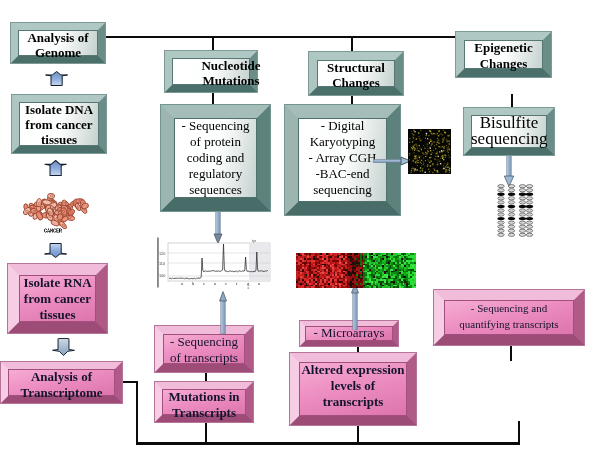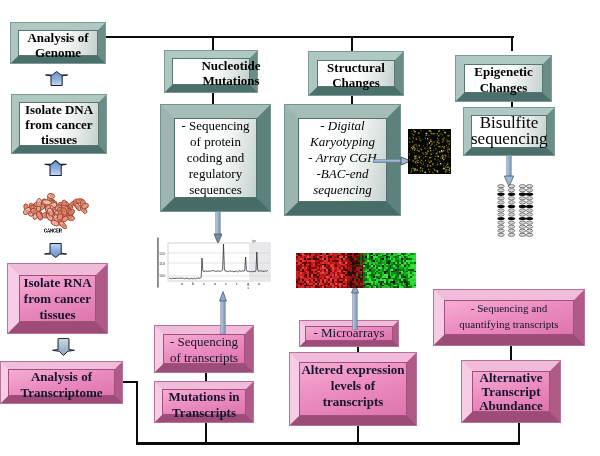--- a/index.html
+++ b/index.html
@@ -68,7 +68,7 @@
 <div class="bx tealb2" style="left:285px;top:105px;width:115px;height:110px;border-width:13px;background:linear-gradient(100deg,#ffffff 0%,#fdfefe 52%,#dce4e2 80%,#c2d0cd 100%);">
 <div class="tx" style="font-weight:normal;font-size:13px;line-height:16px;font-style:italic;">- Digital<br>Karyotyping<br>- Array CGH<br>-BAC-end<br>sequencing</div>
     </div>
-<div class="bx tealb" style="left:456px;top:56px;width:95px;height:45px;border-width:8px;background:linear-gradient(100deg,#ffffff 0%,#fdfefe 52%,#dce4e2 80%,#c2d0cd 100%);">
+<div class="bx tealb" style="left:456px;top:32px;width:95px;height:45px;border-width:8px;background:linear-gradient(100deg,#ffffff 0%,#fdfefe 52%,#dce4e2 80%,#c2d0cd 100%);">
 <div class="tx" style="font-weight:bold;font-size:13px;line-height:16px;">Epigenetic<br>Changes</div>
     </div>
 <div class="bx tealb" style="left:464px;top:108px;width:90px;height:47px;border-width:7px;background:linear-gradient(100deg,#ffffff 0%,#fdfefe 52%,#dce4e2 80%,#c2d0cd 100%);">

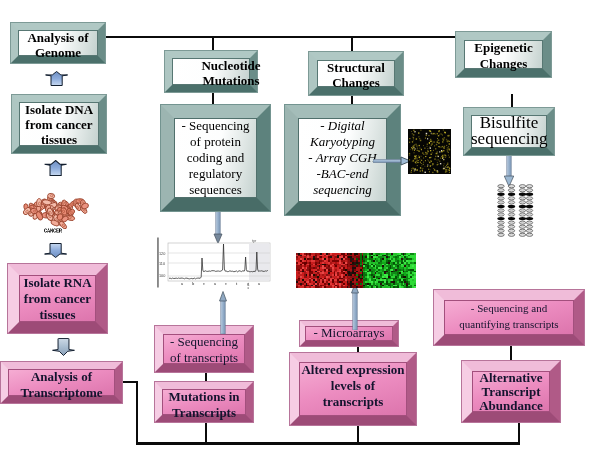--- a/index.html
+++ b/index.html
@@ -66,7 +66,7 @@
 <div class="tx" style="font-weight:bold;font-size:13px;line-height:15px;">Structural<br>Changes</div>
     </div>
 <div class="bx tealb2" style="left:285px;top:105px;width:115px;height:110px;border-width:13px;background:linear-gradient(100deg,#ffffff 0%,#fdfefe 52%,#dce4e2 80%,#c2d0cd 100%);">
-<div class="tx" style="font-weight:normal;font-size:13px;line-height:16px;font-style:italic;">- Digital<br>Karyotyping<br>- Array CGH<br>-BAC-end<br>sequencing</div>
+<div class="tx" style="font-weight:normal;font-size:13px;line-height:16px;">- Digital<br>Karyotyping<br>- Array CGH<br>-BAC-end<br>sequencing</div>
     </div>
 <div class="bx tealb" style="left:456px;top:32px;width:95px;height:45px;border-width:8px;background:linear-gradient(100deg,#ffffff 0%,#fdfefe 52%,#dce4e2 80%,#c2d0cd 100%);">
 <div class="tx" style="font-weight:bold;font-size:13px;line-height:16px;">Epigenetic<br>Changes</div>

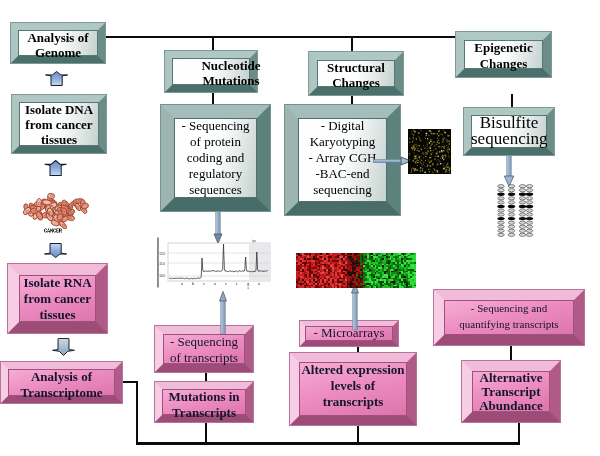--- a/index.html
+++ b/index.html
@@ -94,9 +94,6 @@
     </div>
 <div class="bx pinkb" style="left:434px;top:290px;width:150px;height:55px;border-width:10px;background:linear-gradient(165deg,#f6aed4 0%,#ec8cc0 48%,#dc74ac 100%);">
 <div class="tx" style="font-weight:normal;font-size:11px;line-height:16px;color:#14142e;">- Sequencing and<br>quantifying transcripts</div>
-    </div>
-<div class="bx pinkb" style="left:462px;top:361px;width:98px;height:61px;border-width:10px;background:linear-gradient(165deg,#f6aed4 0%,#ec8cc0 48%,#dc74ac 100%);">
-<div class="tx" style="font-weight:bold;font-size:13px;line-height:14px;color:#14142e;">Alternative<br>Transcript<br>Abundance</div>
     </div>
 <svg class="abs" style="left:44.5px;top:71px;" width="23" height="15" viewBox="0 0 23 15" preserveAspectRatio="none">
 <defs>

